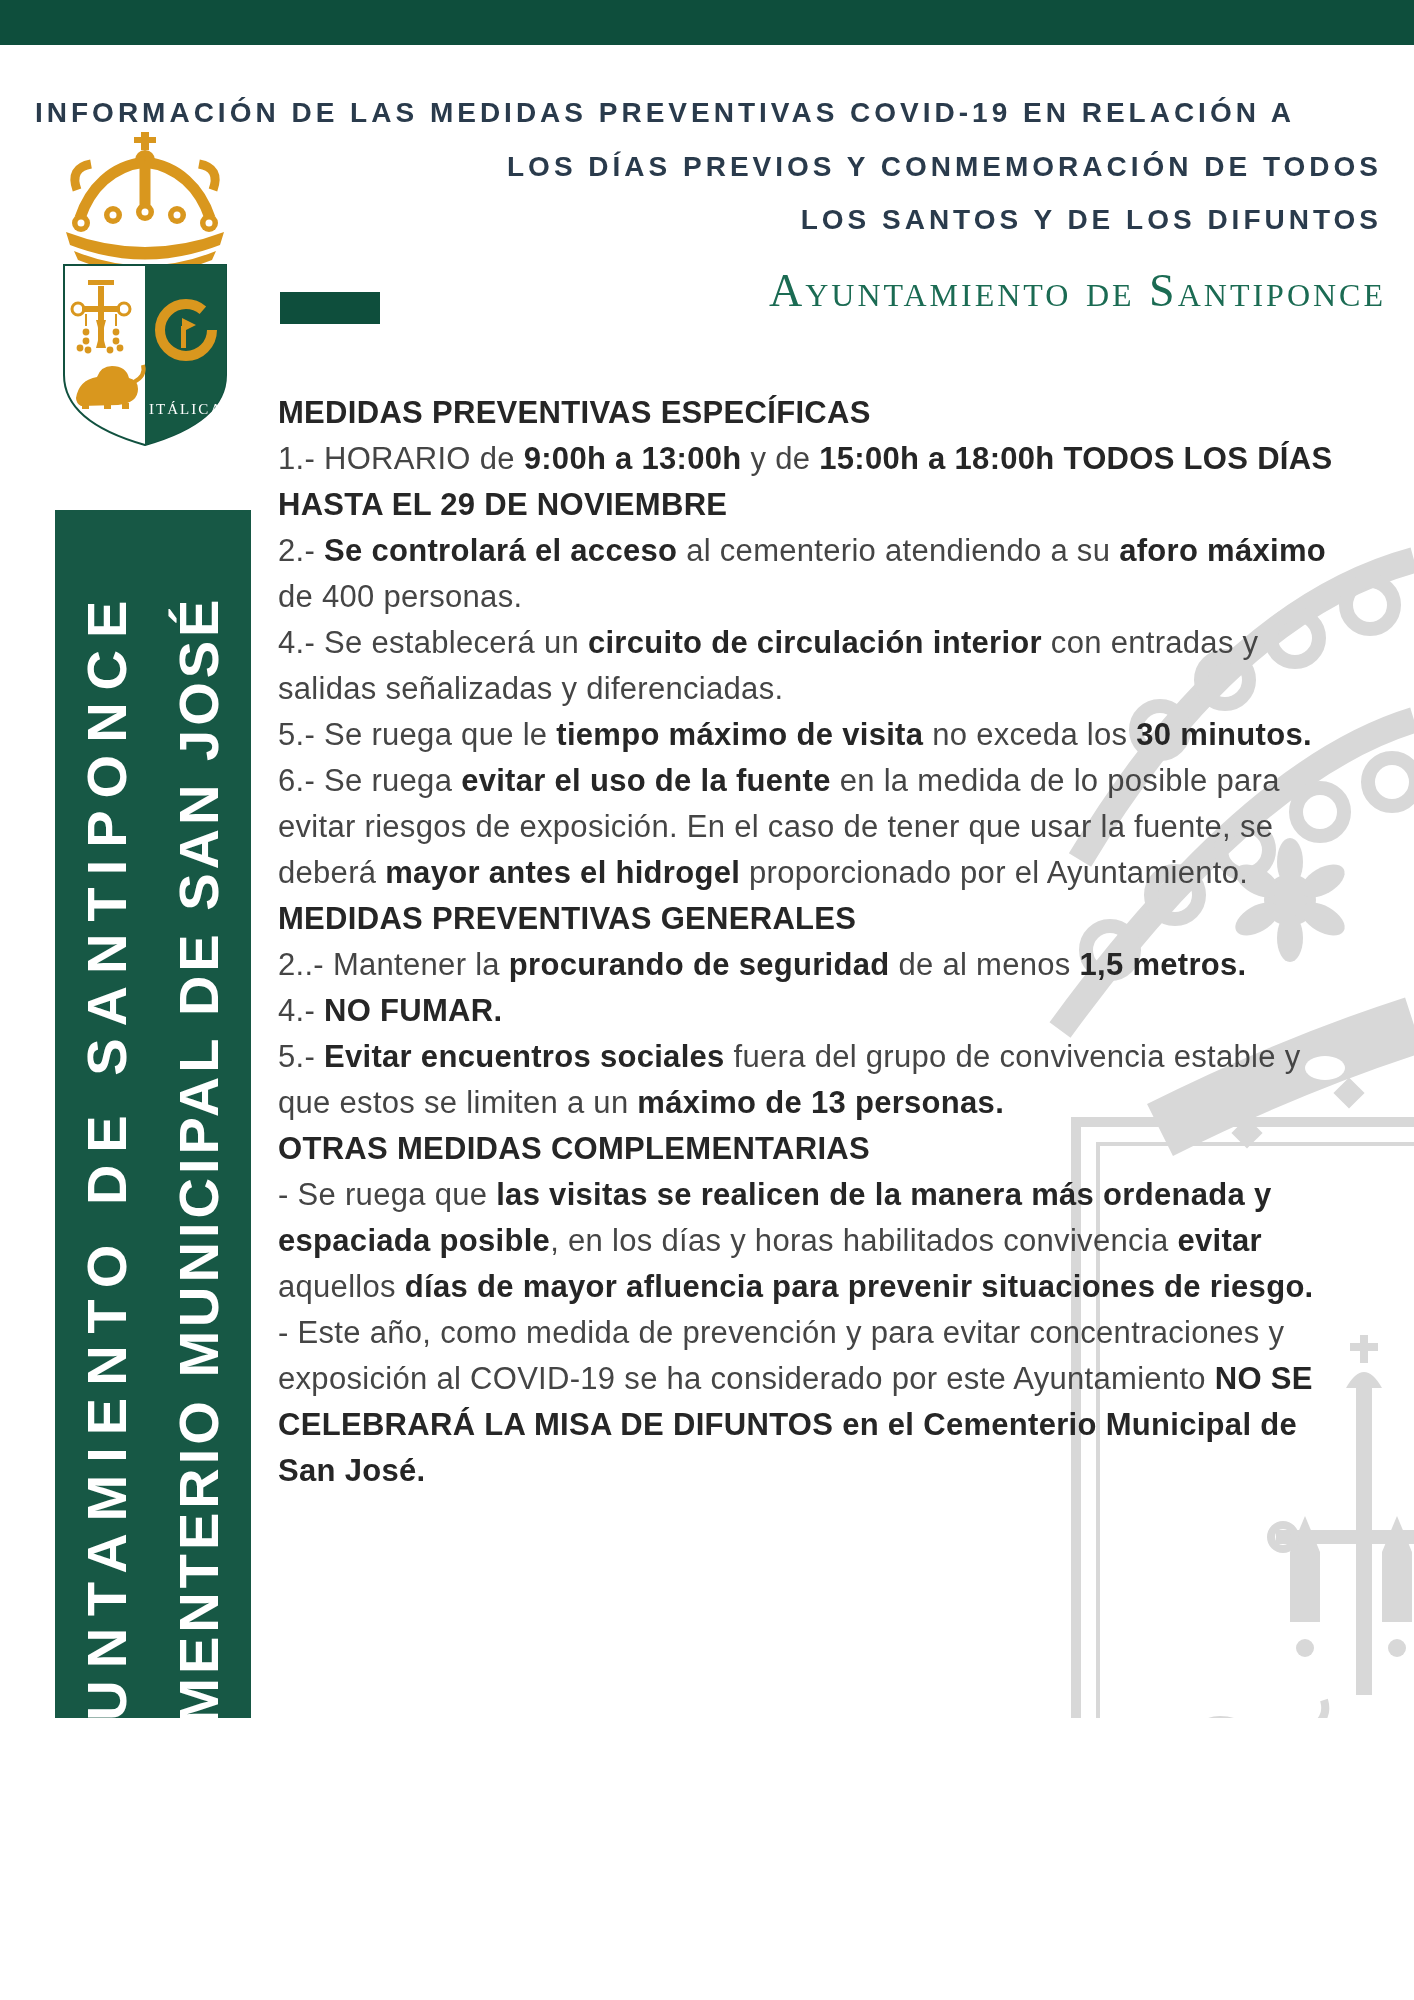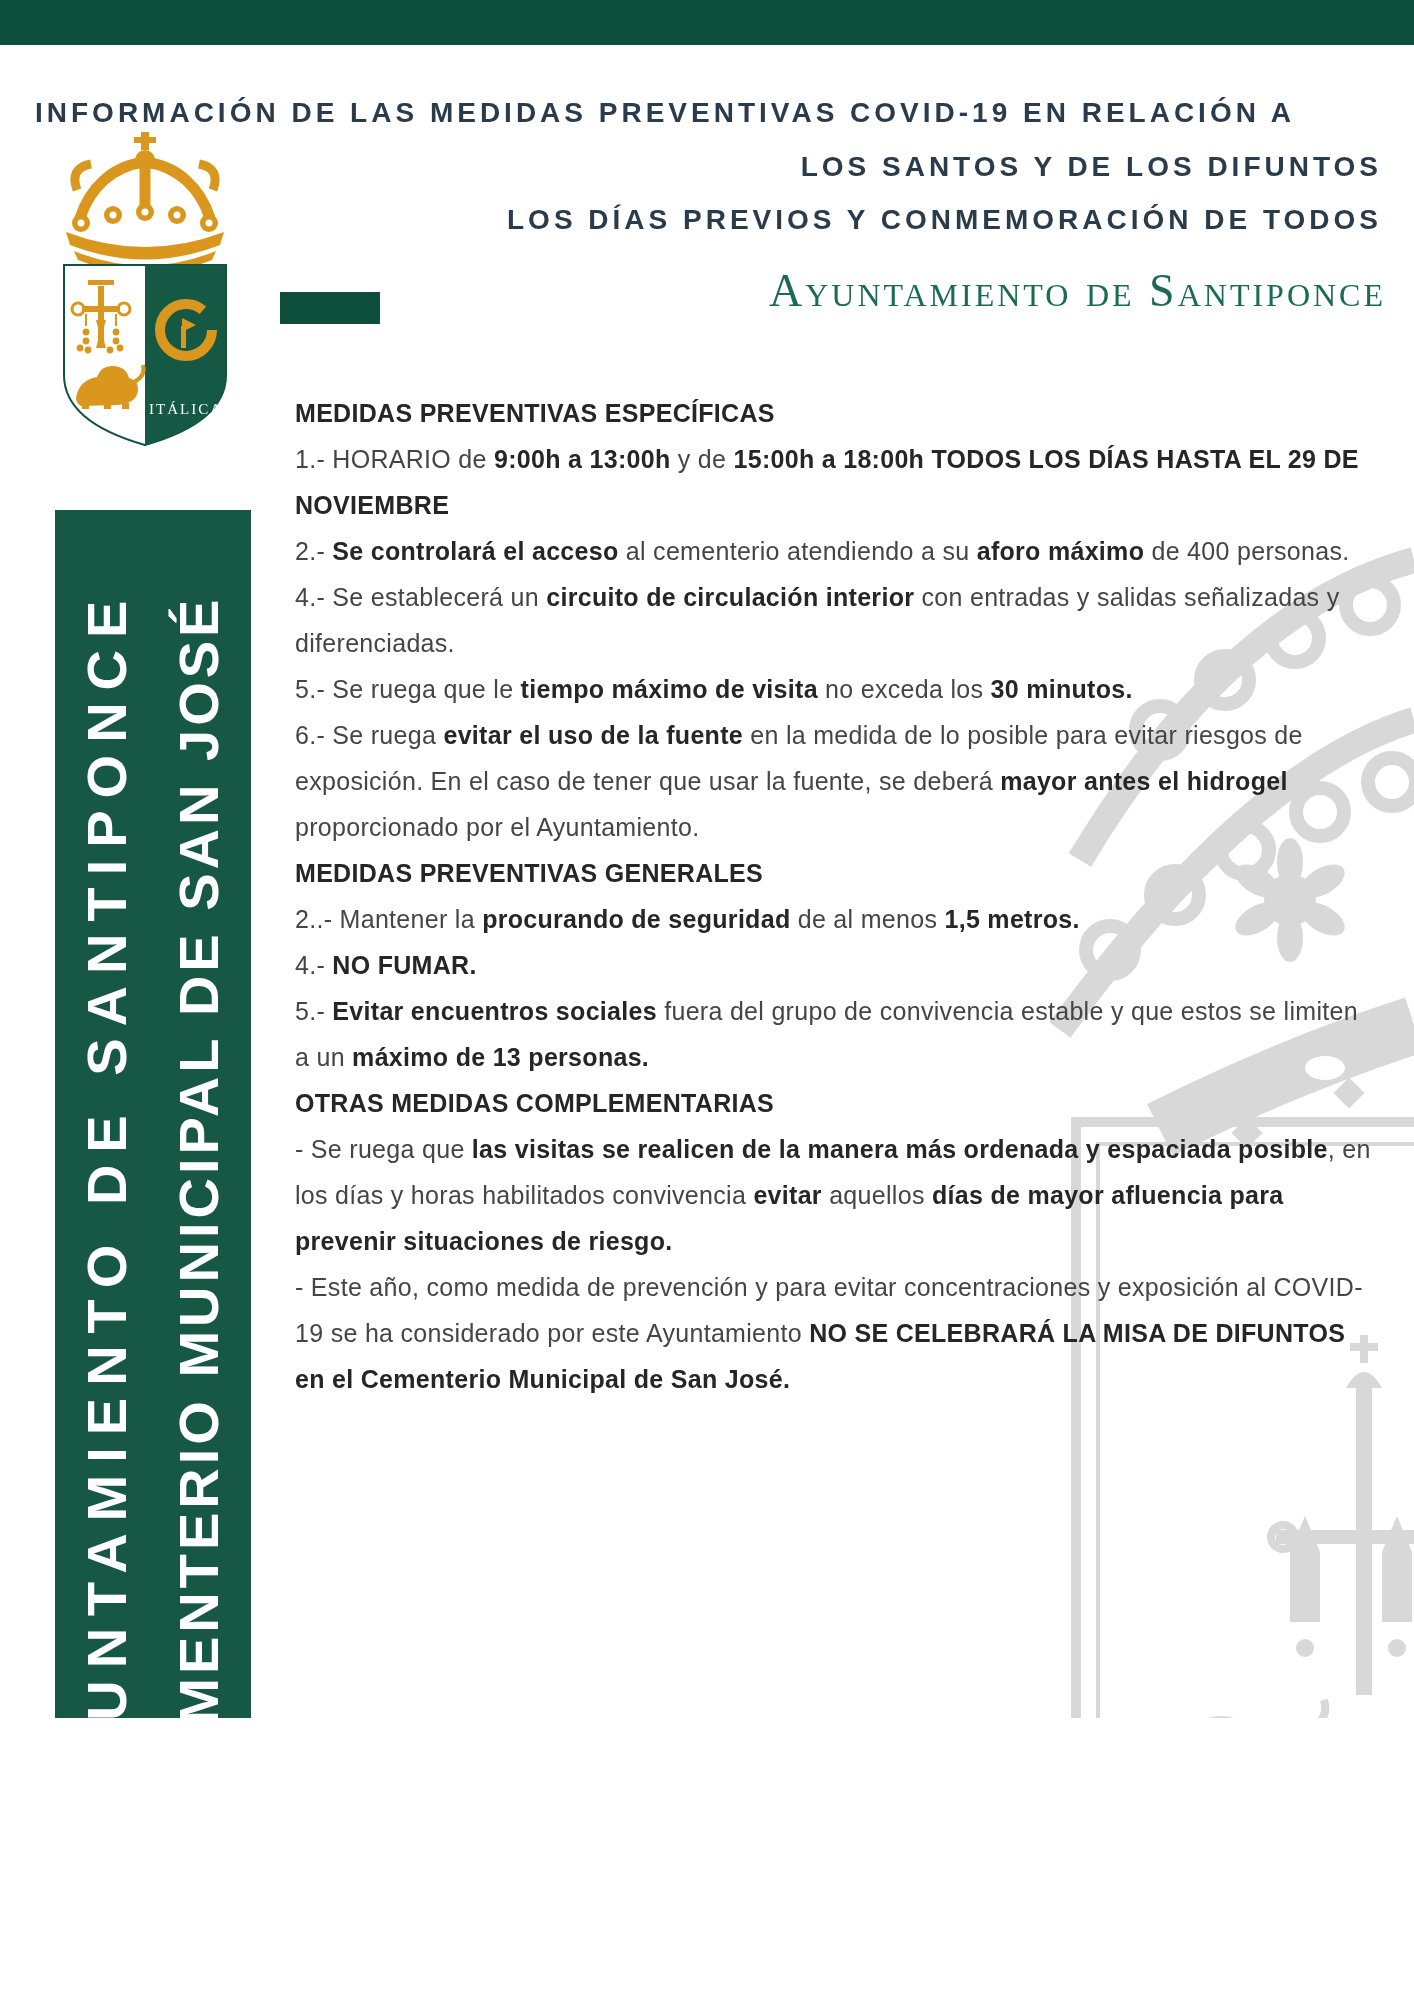--- a/index.html
+++ b/index.html
@@ -61,8 +61,8 @@
 
   <div class="title">
     <div class="tl1">INFORMACIÓN DE LAS MEDIDAS PREVENTIVAS COVID-19 EN RELACIÓN A</div>
+    <div>LOS DÍAS PREVIOS Y CONMEMORACIÓN DE TODOS</div>
     <div>LOS SANTOS Y DE LOS DIFUNTOS</div>
-    <div>LOS DÍAS PREVIOS Y CONMEMORACIÓN DE TODOS</div>
   </div>
 
   <svg class="logo" width="190" height="320" viewBox="0 0 190 320">

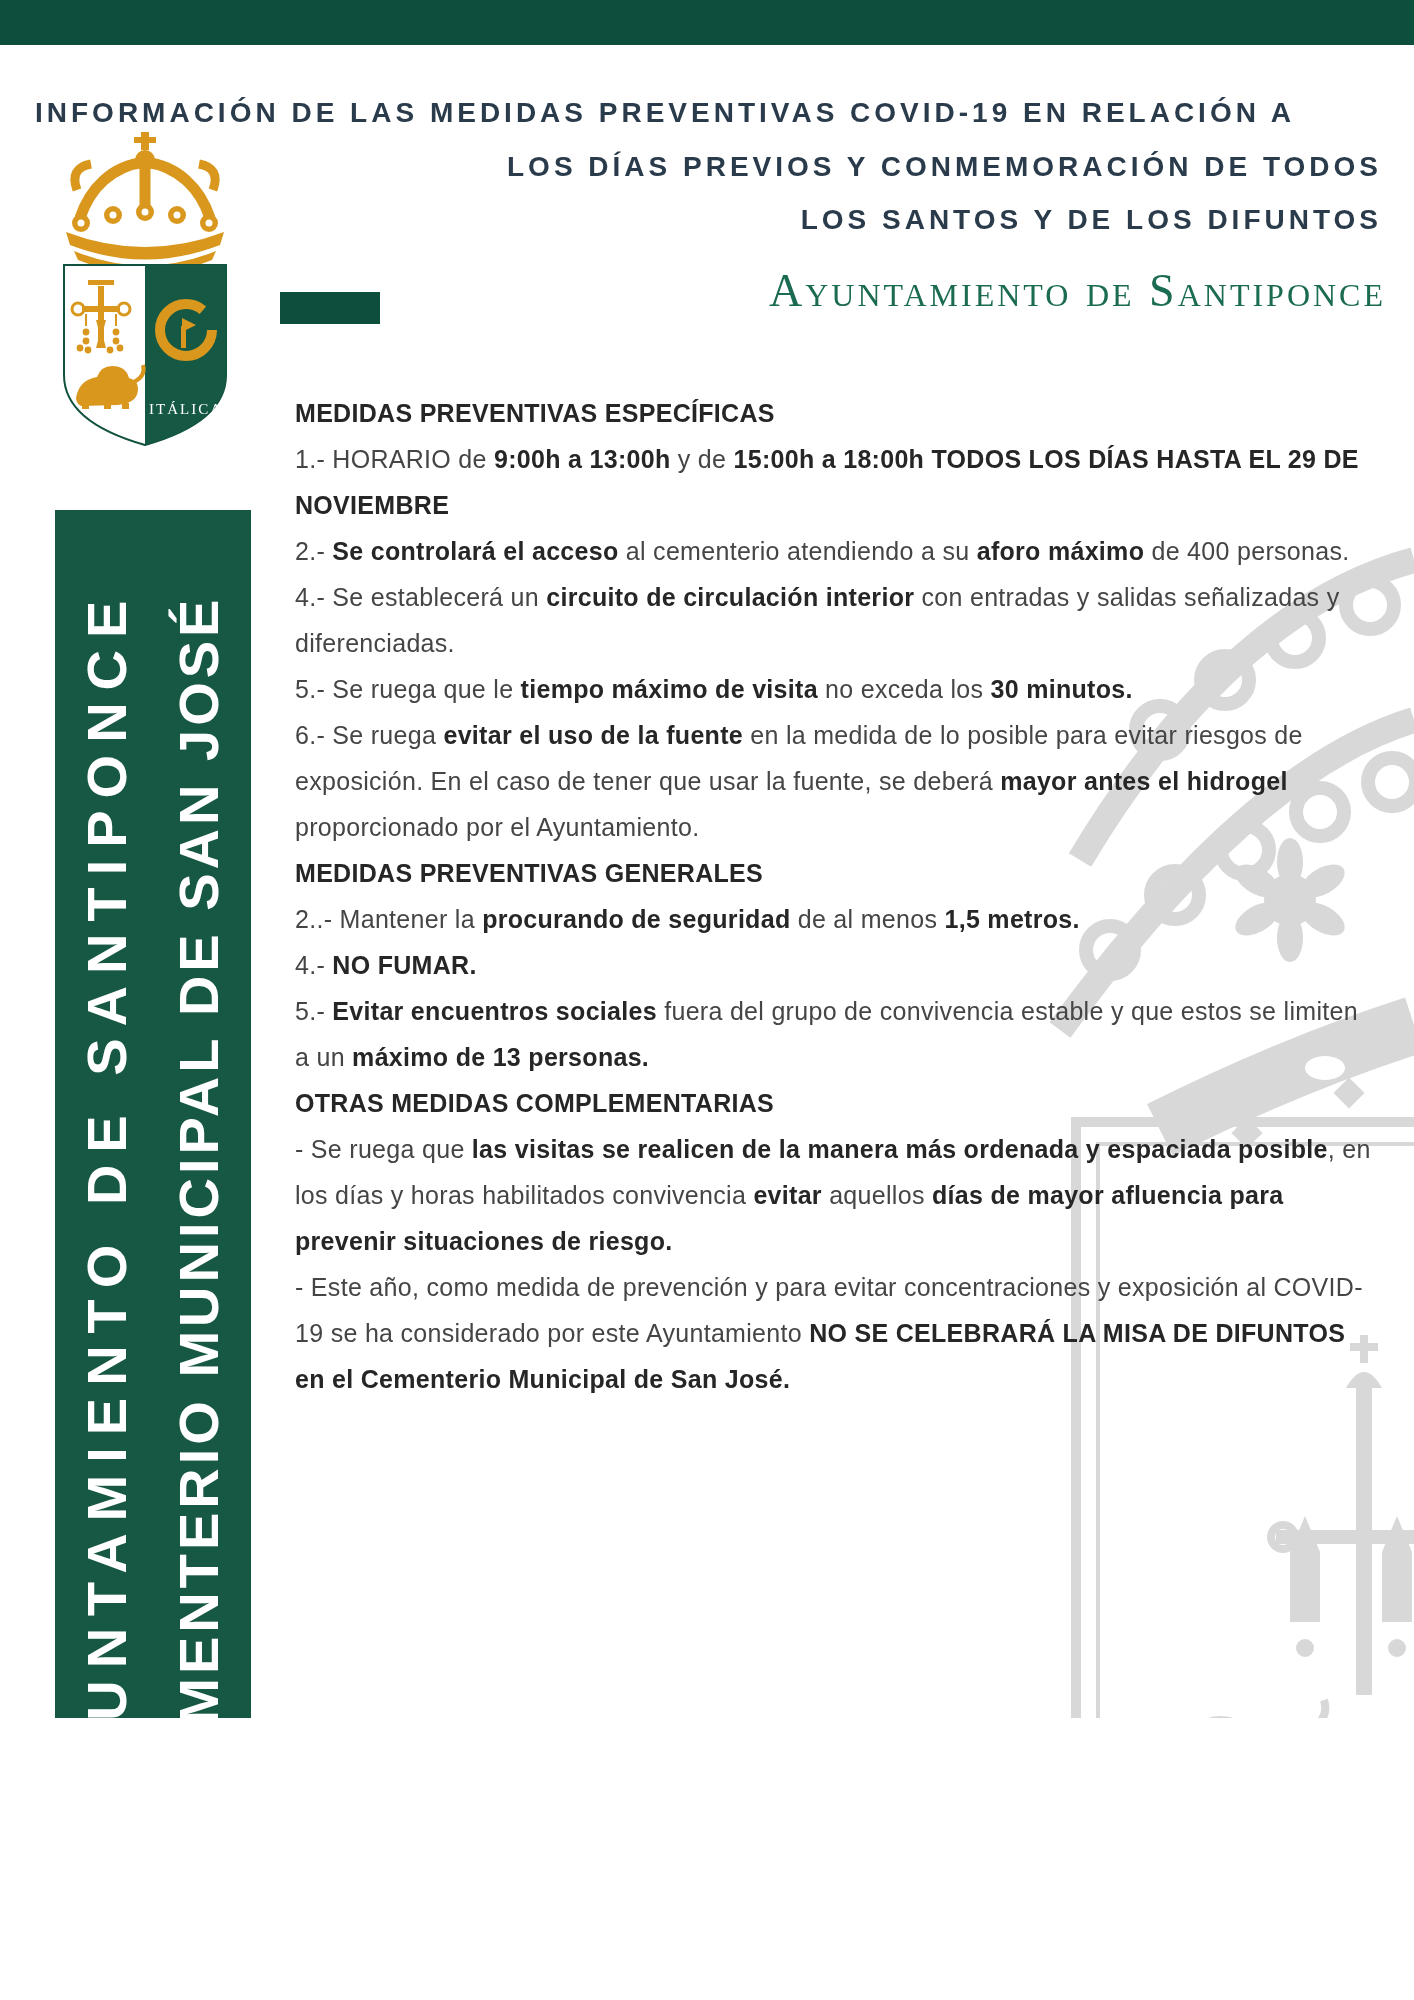--- a/index.html
+++ b/index.html
@@ -39,8 +39,8 @@
   .sb1{font-size:56px;letter-spacing:12px;}
   .sb2{font-size:56px;letter-spacing:4px;}
 
-  .bodytext{position:absolute;left:295px;top:390px;width:1082px;z-index:2;
-    color:var(--text-regular);font-size:25px;line-height:46px;letter-spacing:0.3px;}
+  .bodytext{position:absolute;left:278px;top:390px;width:1082px;z-index:2;
+    color:var(--text-regular);font-size:31px;line-height:46px;letter-spacing:0.3px;}
   .bodytext p{margin:0;}
   .bodytext b{color:var(--text-bold);}
   .bodytext p.hd{font-weight:bold;color:var(--text-bold);}

